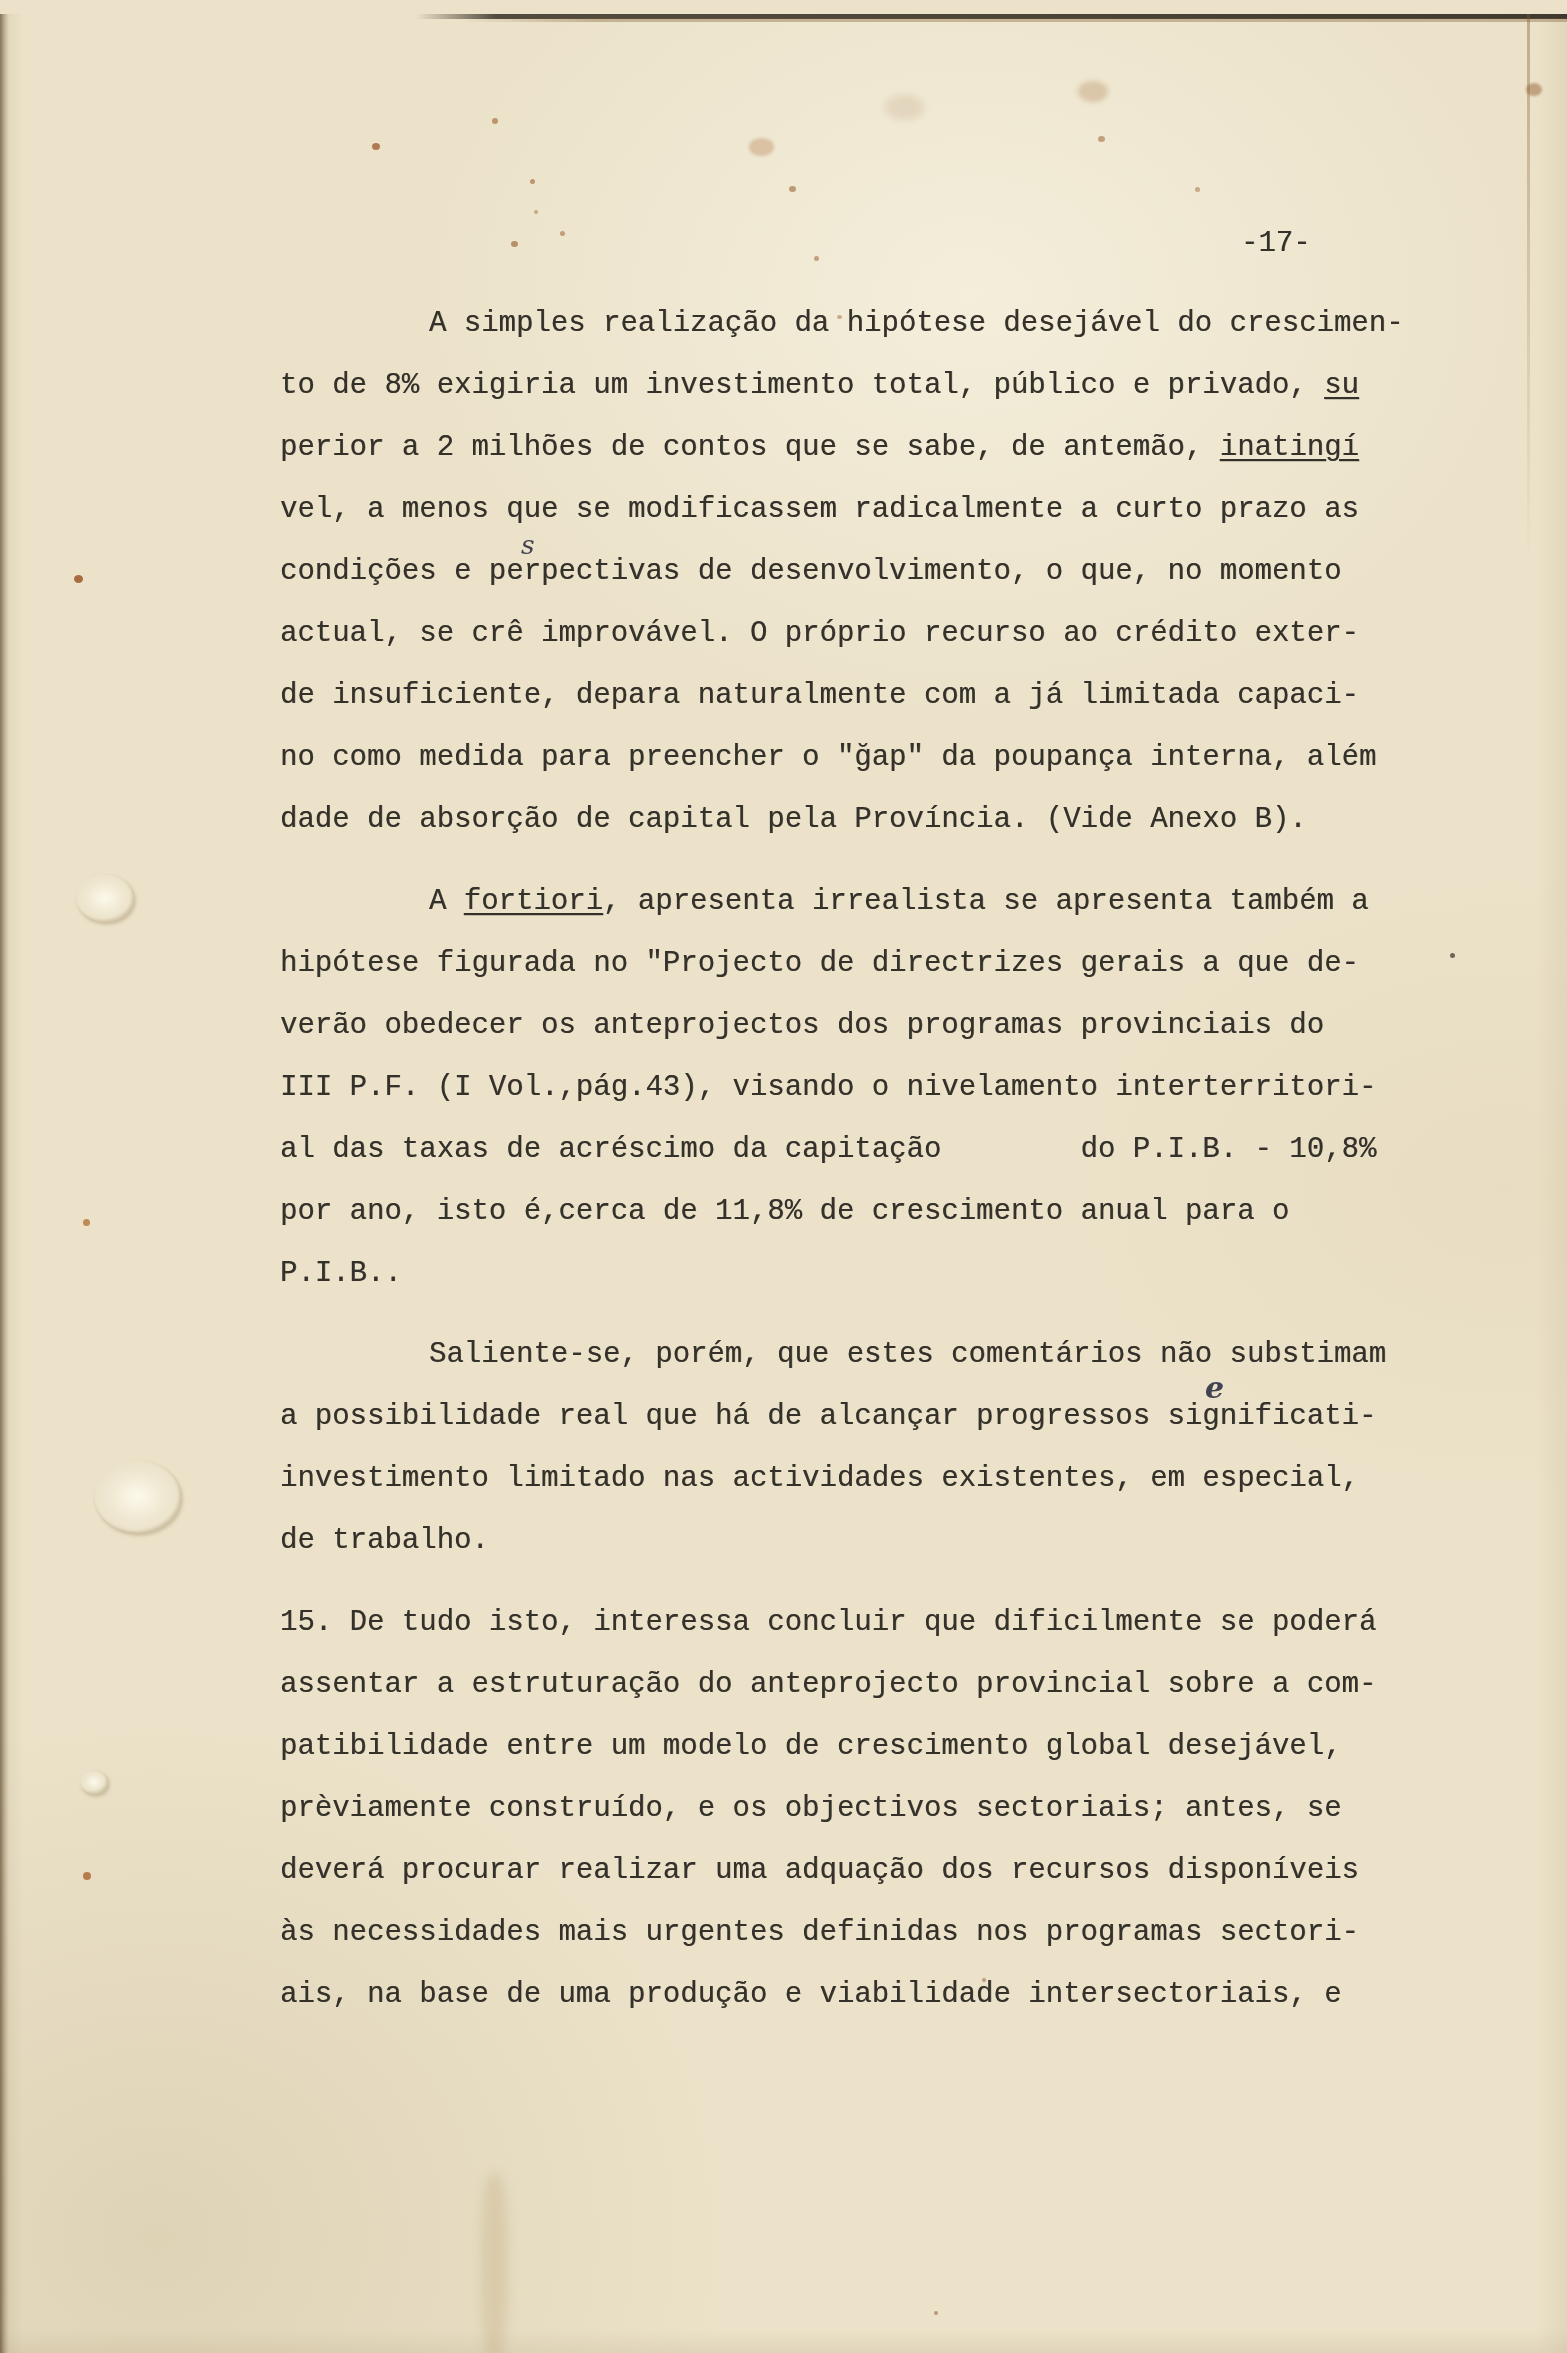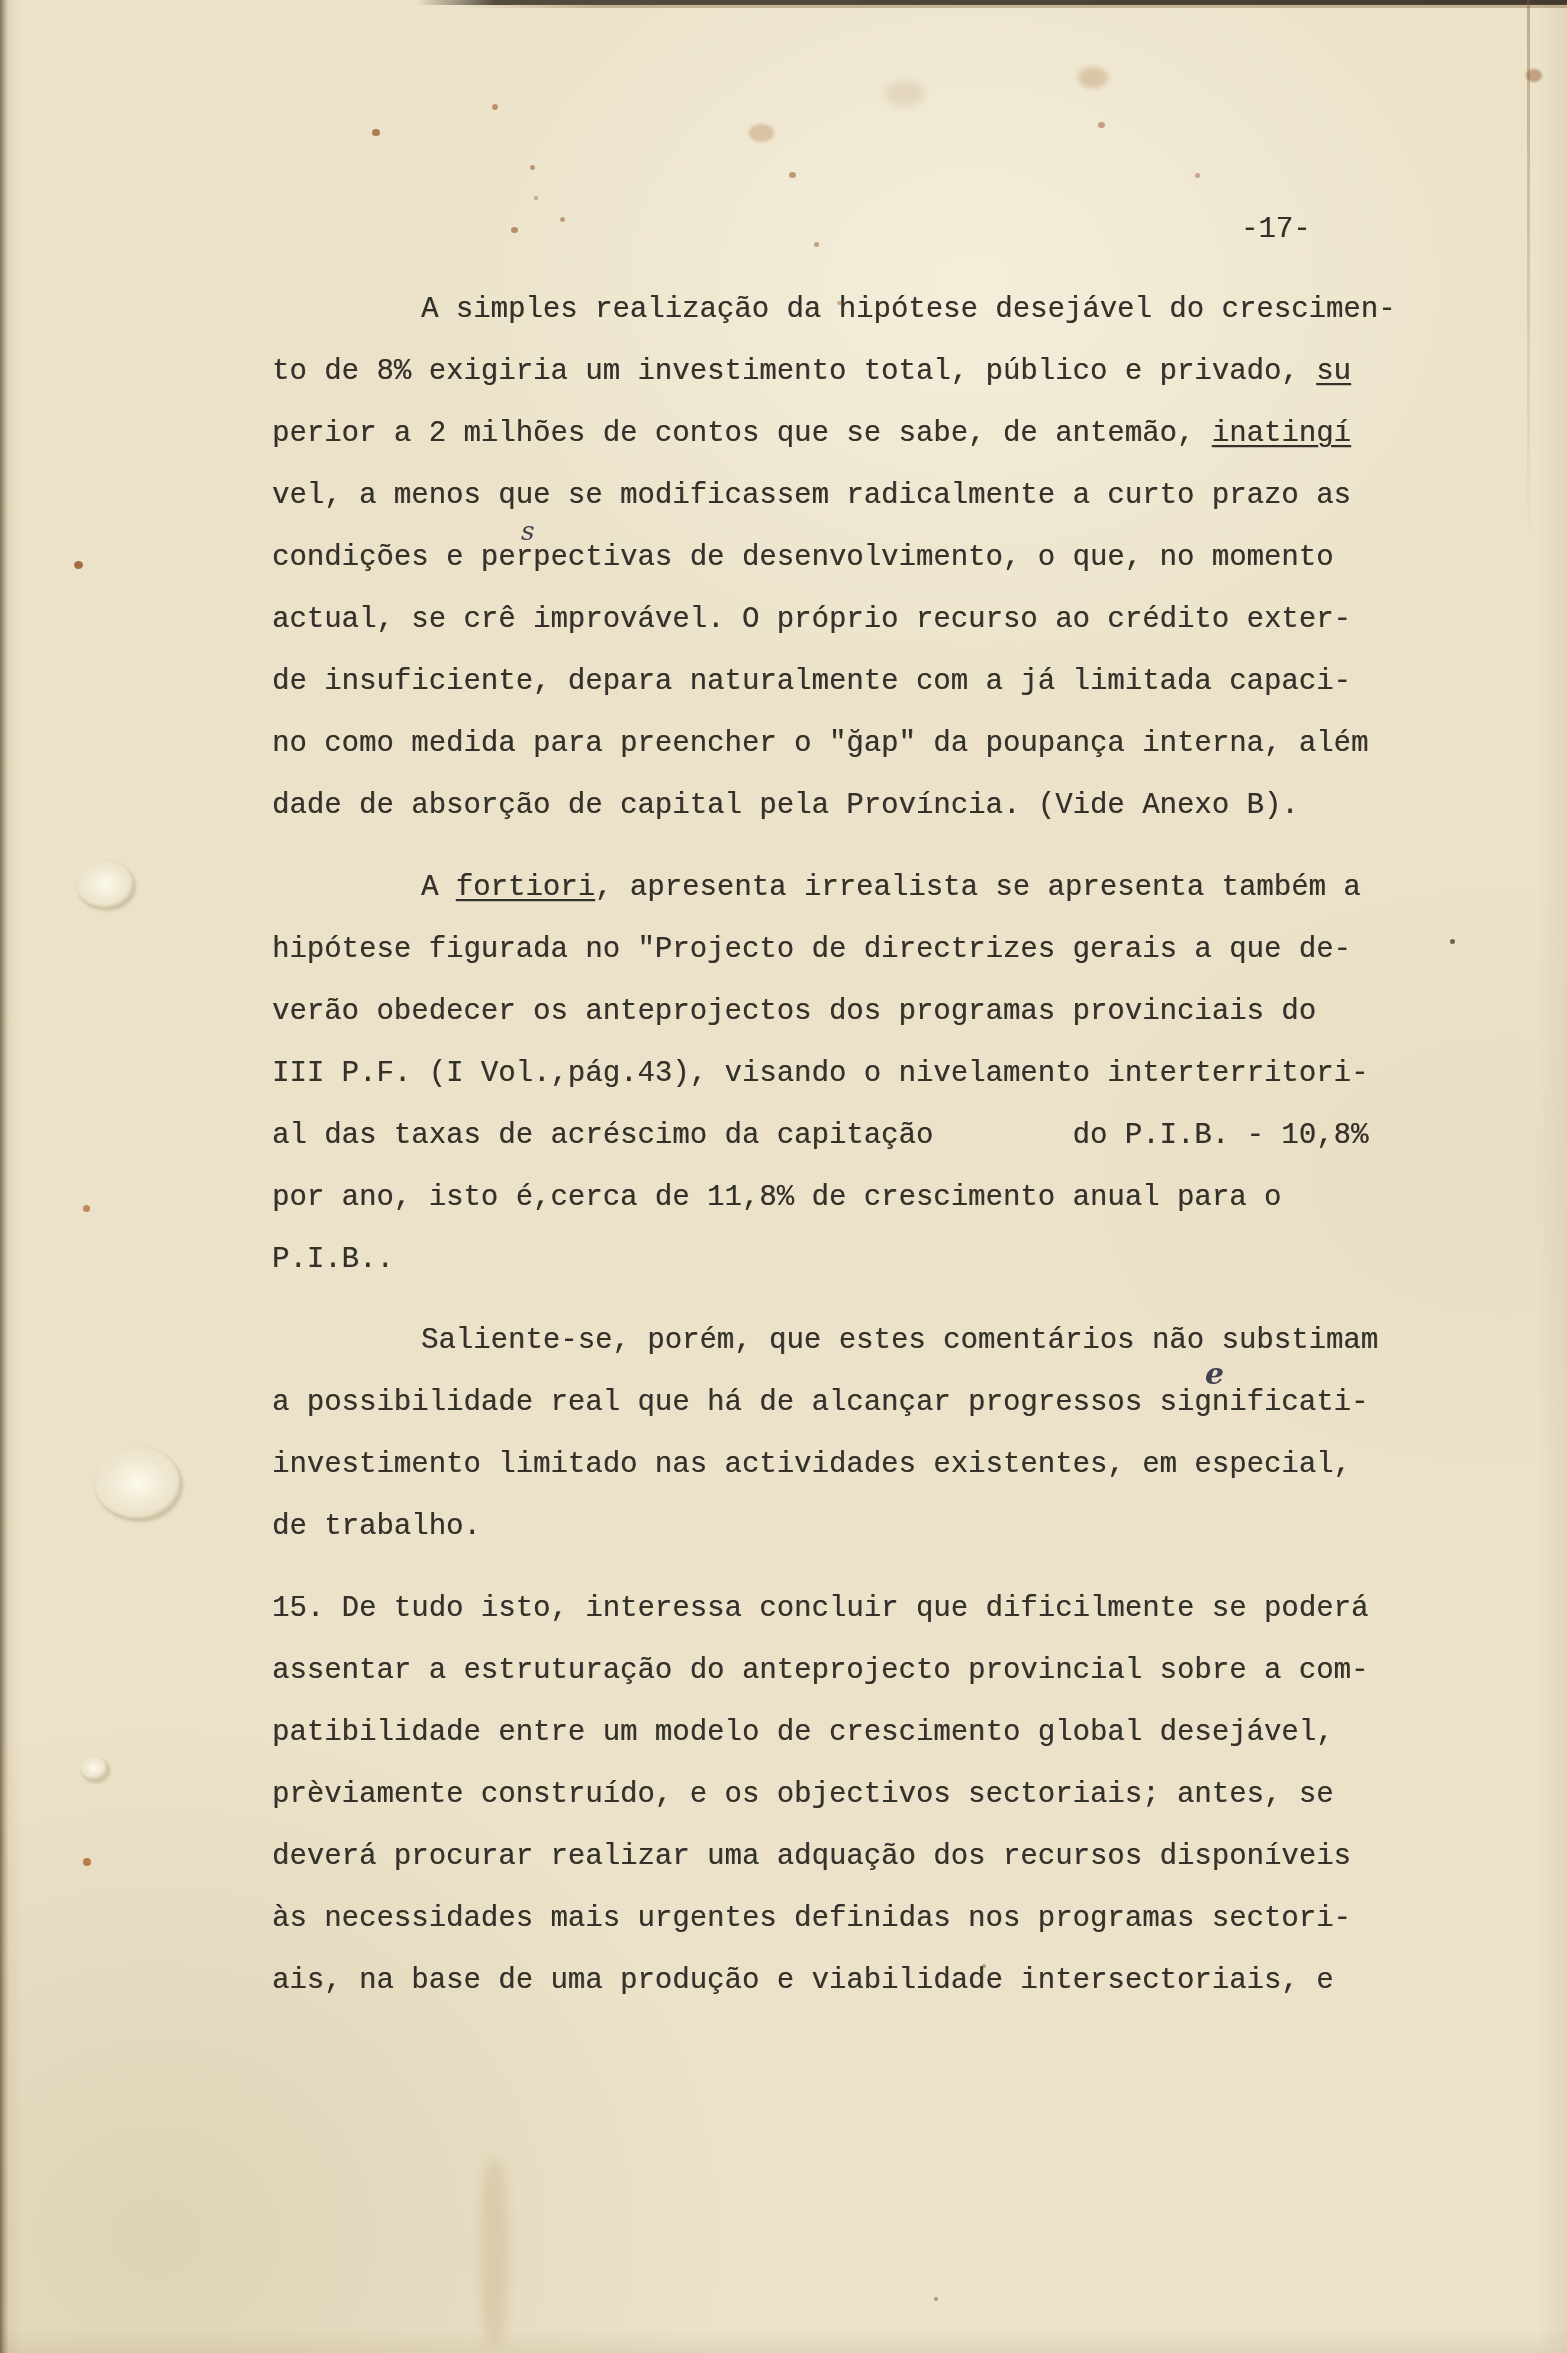--- a/index.html
+++ b/index.html
@@ -26,6 +26,7 @@
       linear-gradient(to left, rgba(140,110,70,.10) 0px, rgba(140,110,70,0) 30px),
       linear-gradient(to top, rgba(130,100,60,.10) 0px, rgba(130,100,60,0) 25px),
       var(--paper);
+    margin-top: 14px;
   }
   
   .edge-left{

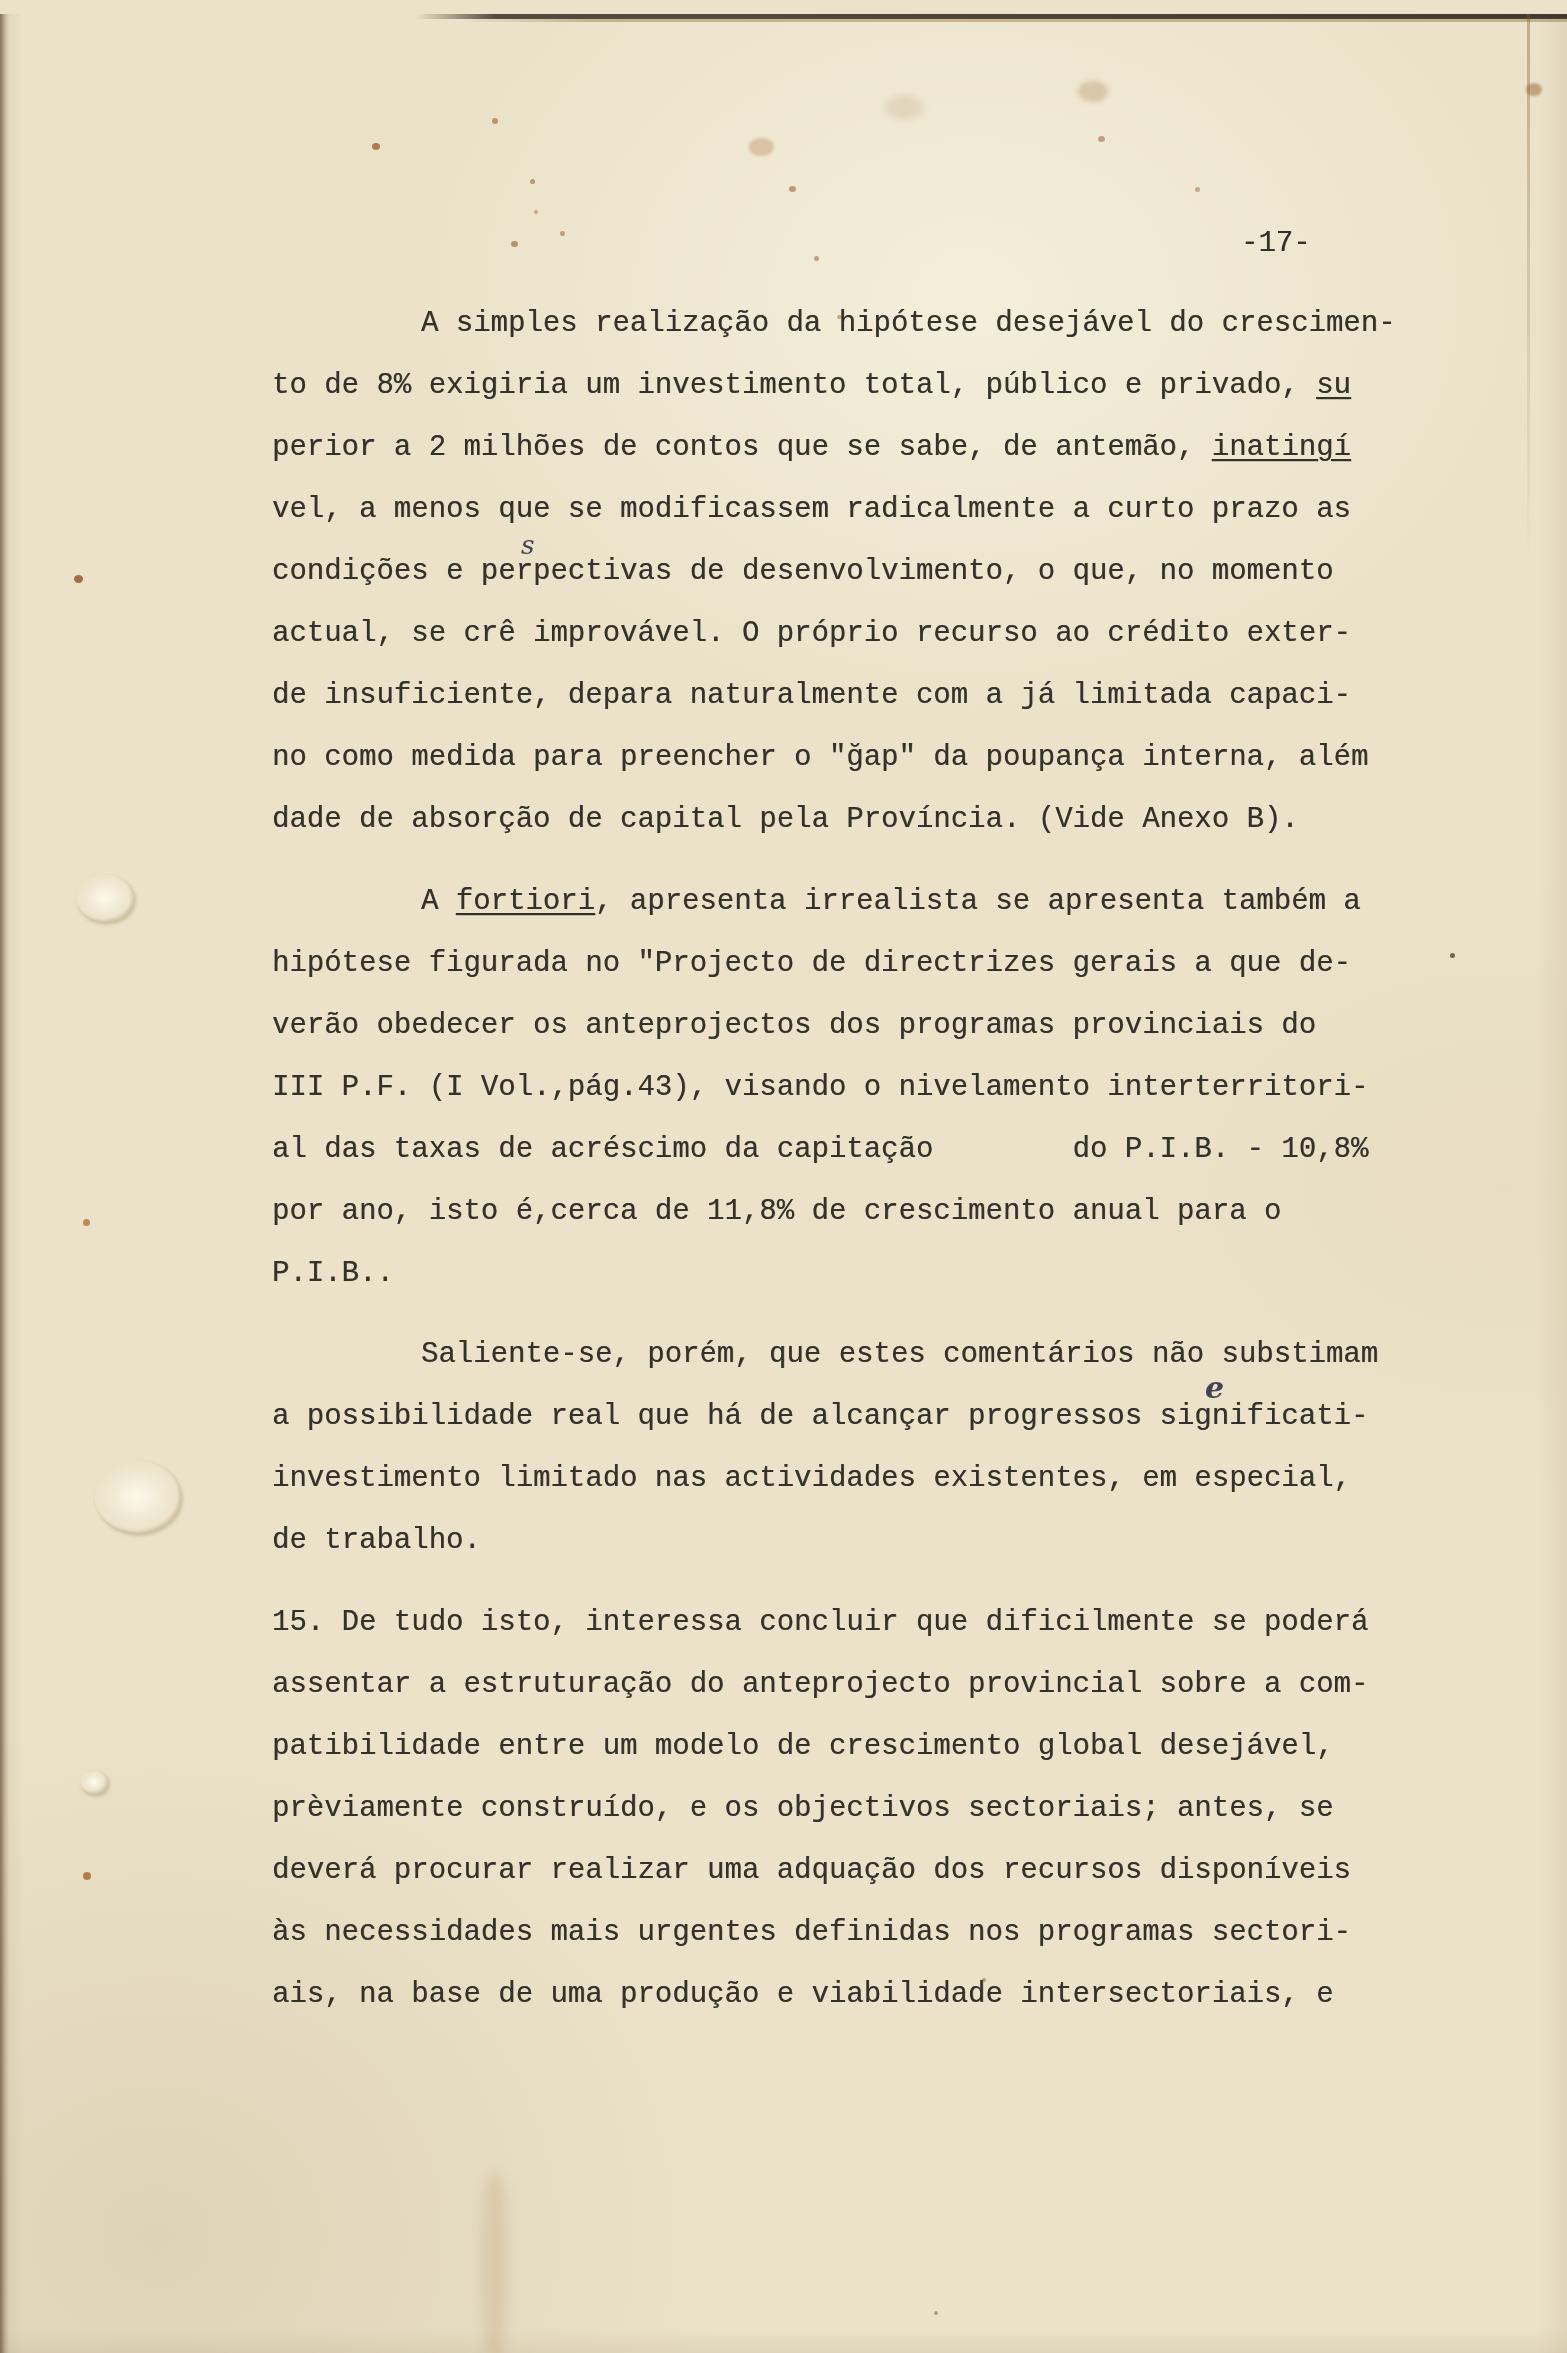--- a/index.html
+++ b/index.html
@@ -47,7 +47,7 @@
   }
   
   .text-block{
-    position:absolute;left:272px;top:279px;width:1141px;
+    position:absolute;left:280px;top:279px;width:1141px;
     color:var(--ink);
     font-size:29px;
     text-shadow:0.4px 0.4px 0.4px rgba(45,42,35,.55);

